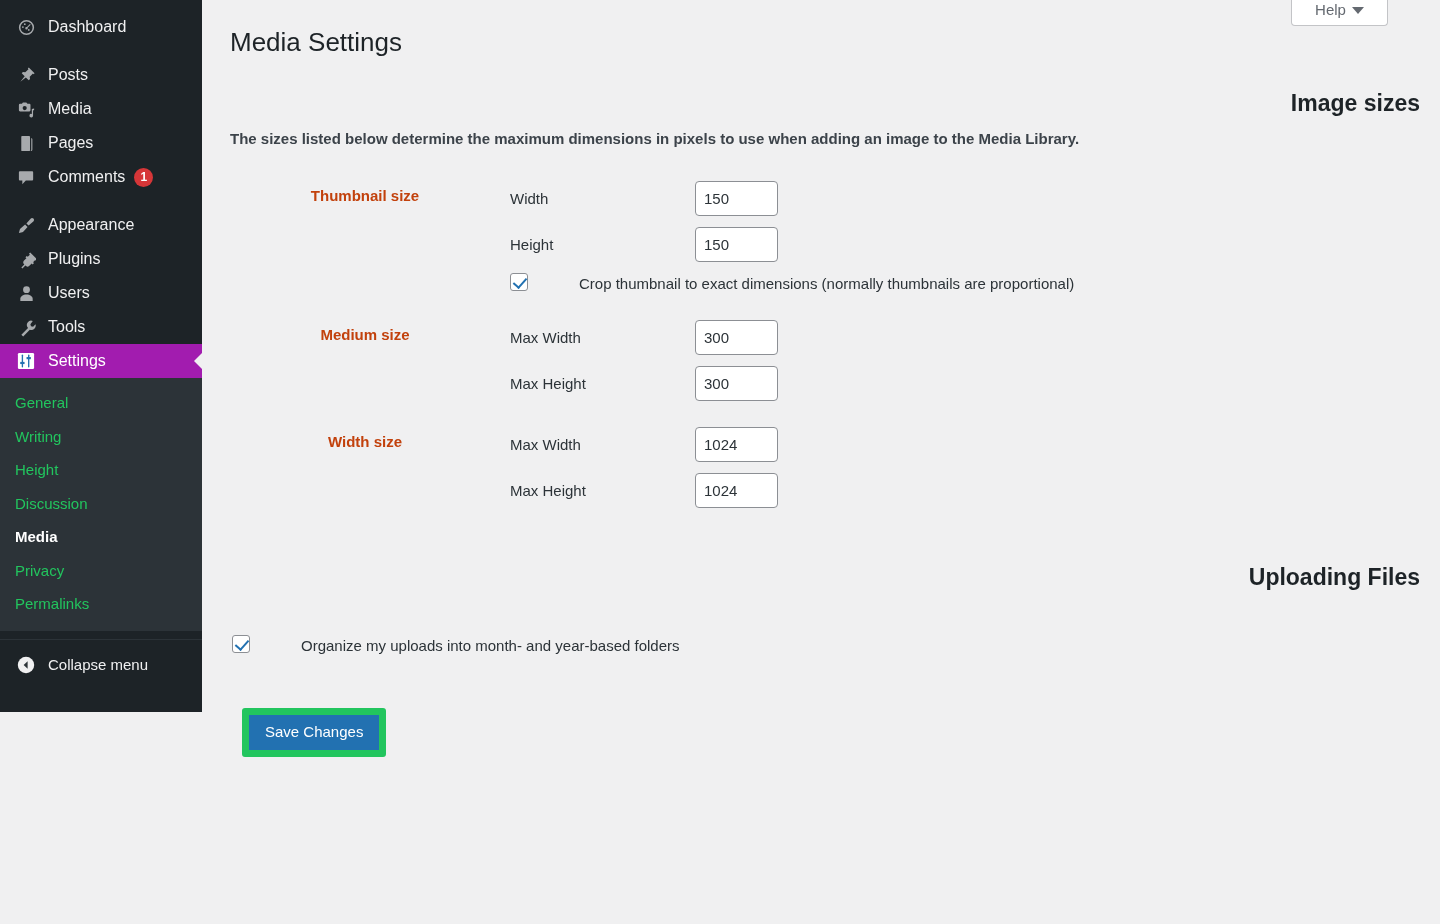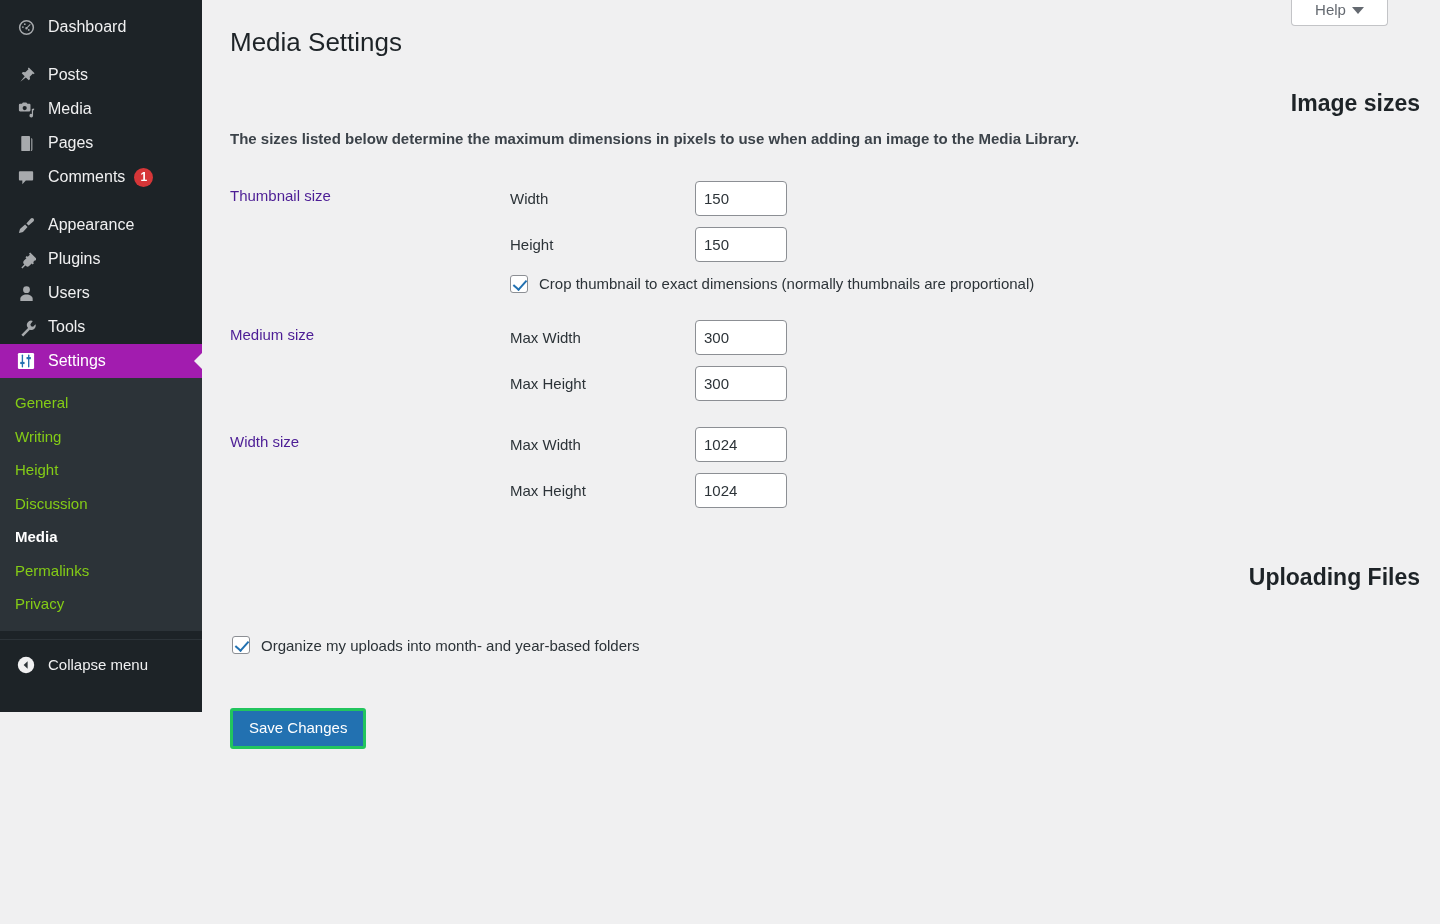--- a/index.html
+++ b/index.html
@@ -201,11 +201,11 @@
   .form-table { width: 100%; border-collapse: collapse; margin-top: 14px; }
   .form-table th {
     width: 280px;
-    text-align: left;
+    text-align: center;
     vertical-align: top;
     font-size: 15px;
-    font-weight: 400;
-    color: #4c1d95;
+    font-weight: 700;
+    color: #c2410c;
     padding: 18px 10px 18px 0;
     line-height: 1.3;
   }

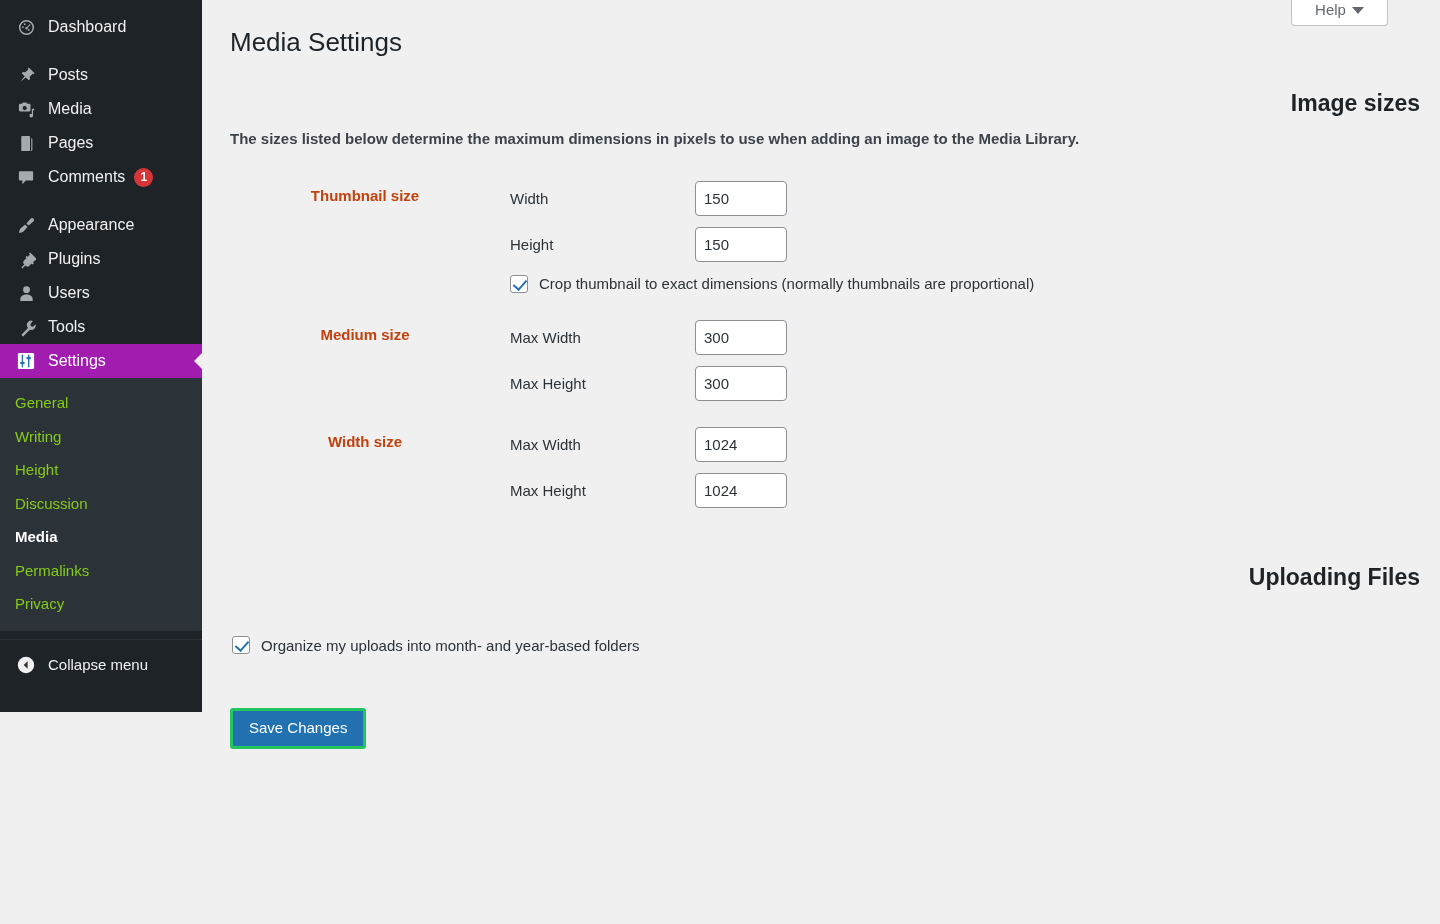--- a/index.html
+++ b/index.html
@@ -226,7 +226,7 @@
     color: #2c3338;
   }
   input.num {
-    width: 92px;
+    width: 83px;
     height: 35px;
     border: 1px solid #8c8f94;
     border-radius: 4px;

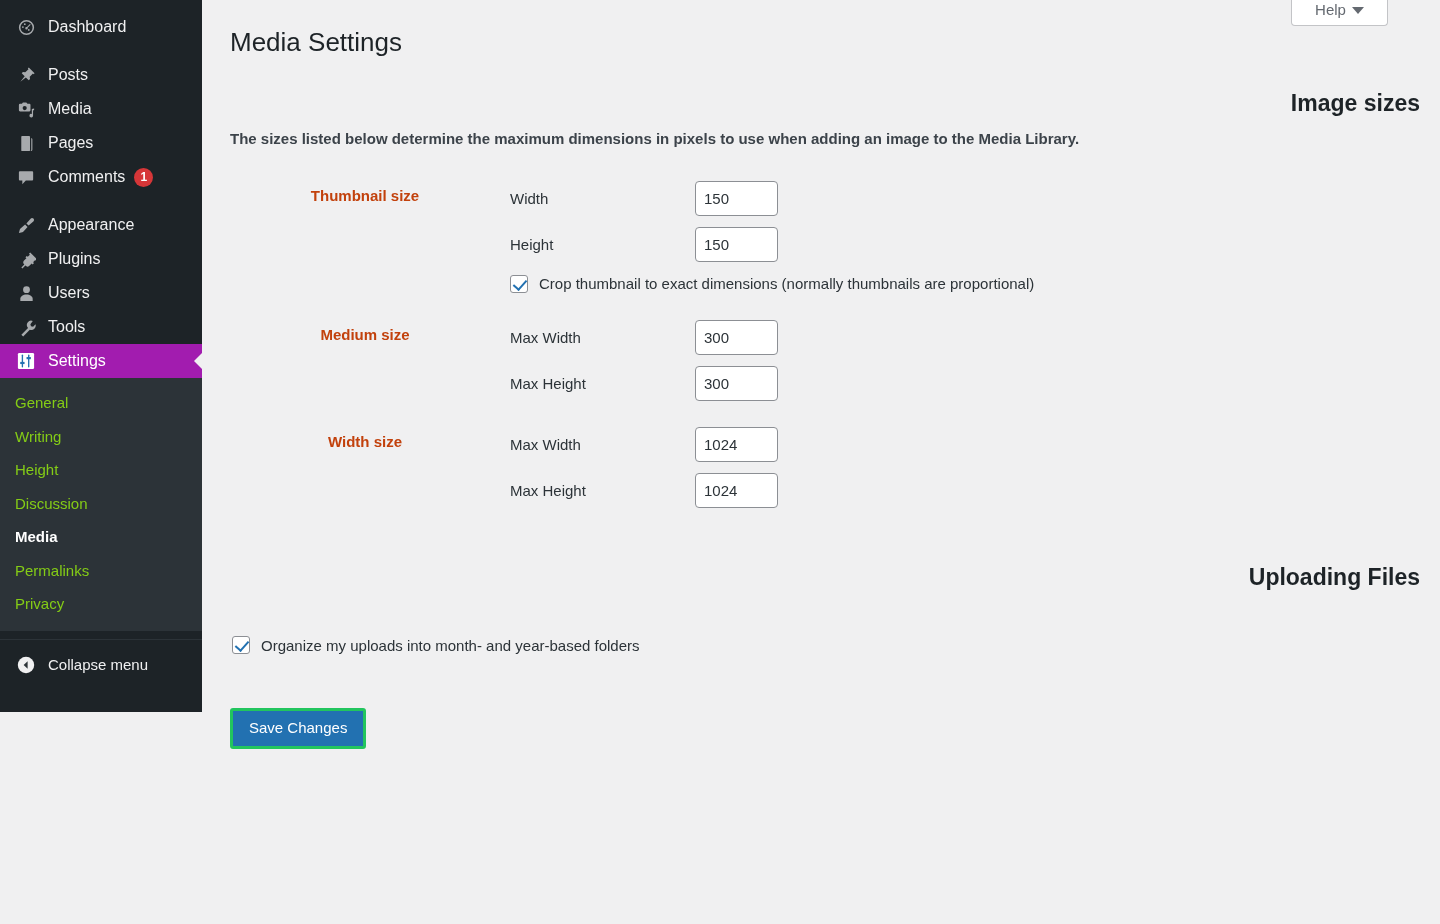--- a/index.html
+++ b/index.html
@@ -241,8 +241,9 @@
   
   .chk-row {
     display: flex;
-    align-items: center;
+    align-items: flex-start;
     margin-top: 10px;
+    gap: 40px;
   }
   .chk {
     width: 18px;

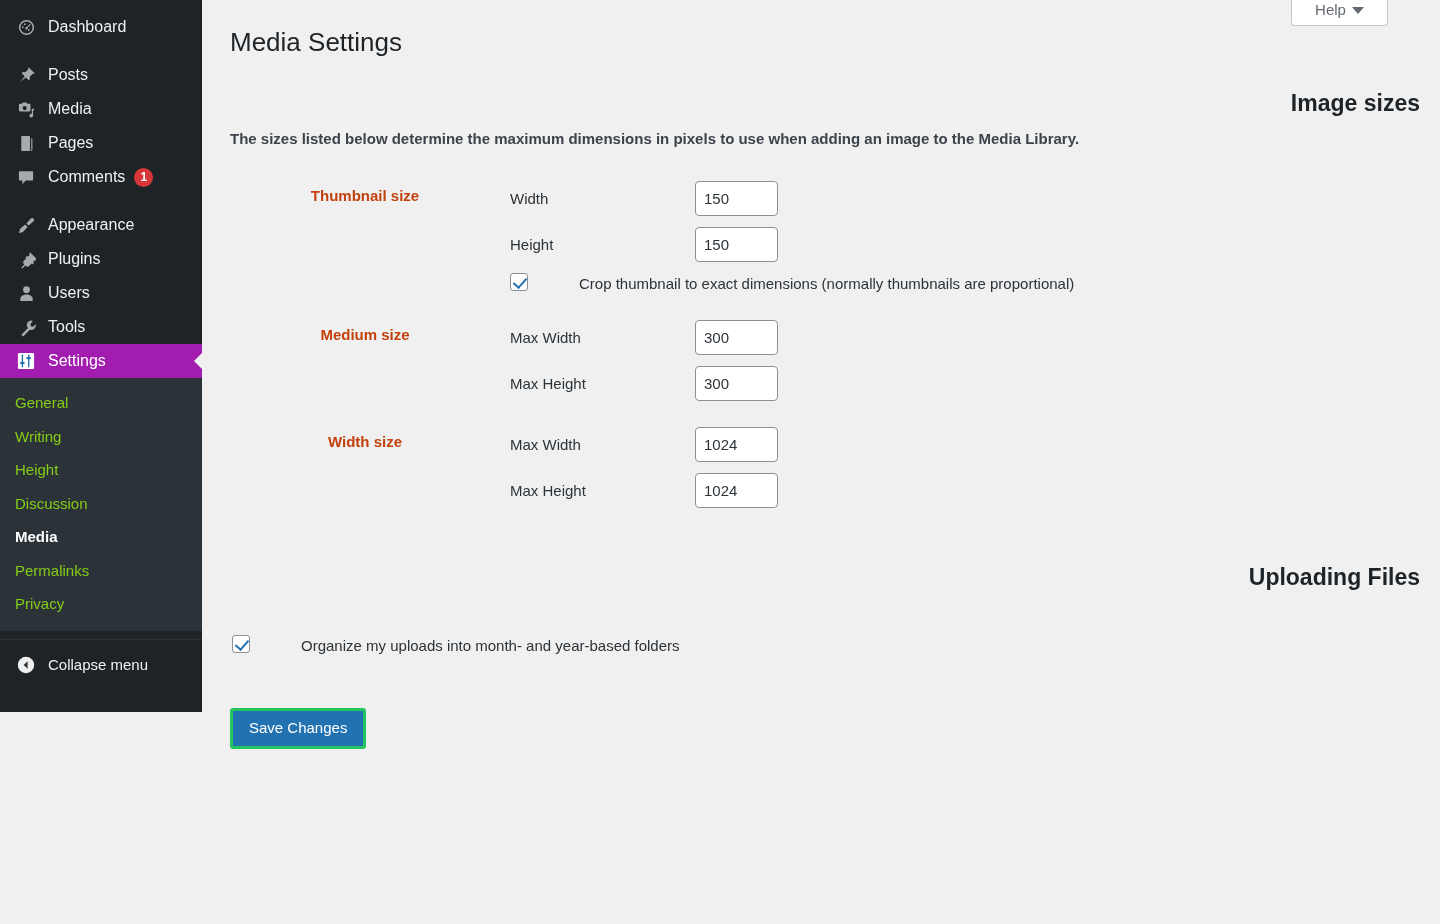--- a/index.html
+++ b/index.html
@@ -94,7 +94,7 @@
   .submenu-item {
     display: block;
     padding: 7px 0 7px 15px;
-    color: #84cc16;
+    color: #22c55e;
     font-size: 15px;
     line-height: 1.3;
     cursor: pointer;

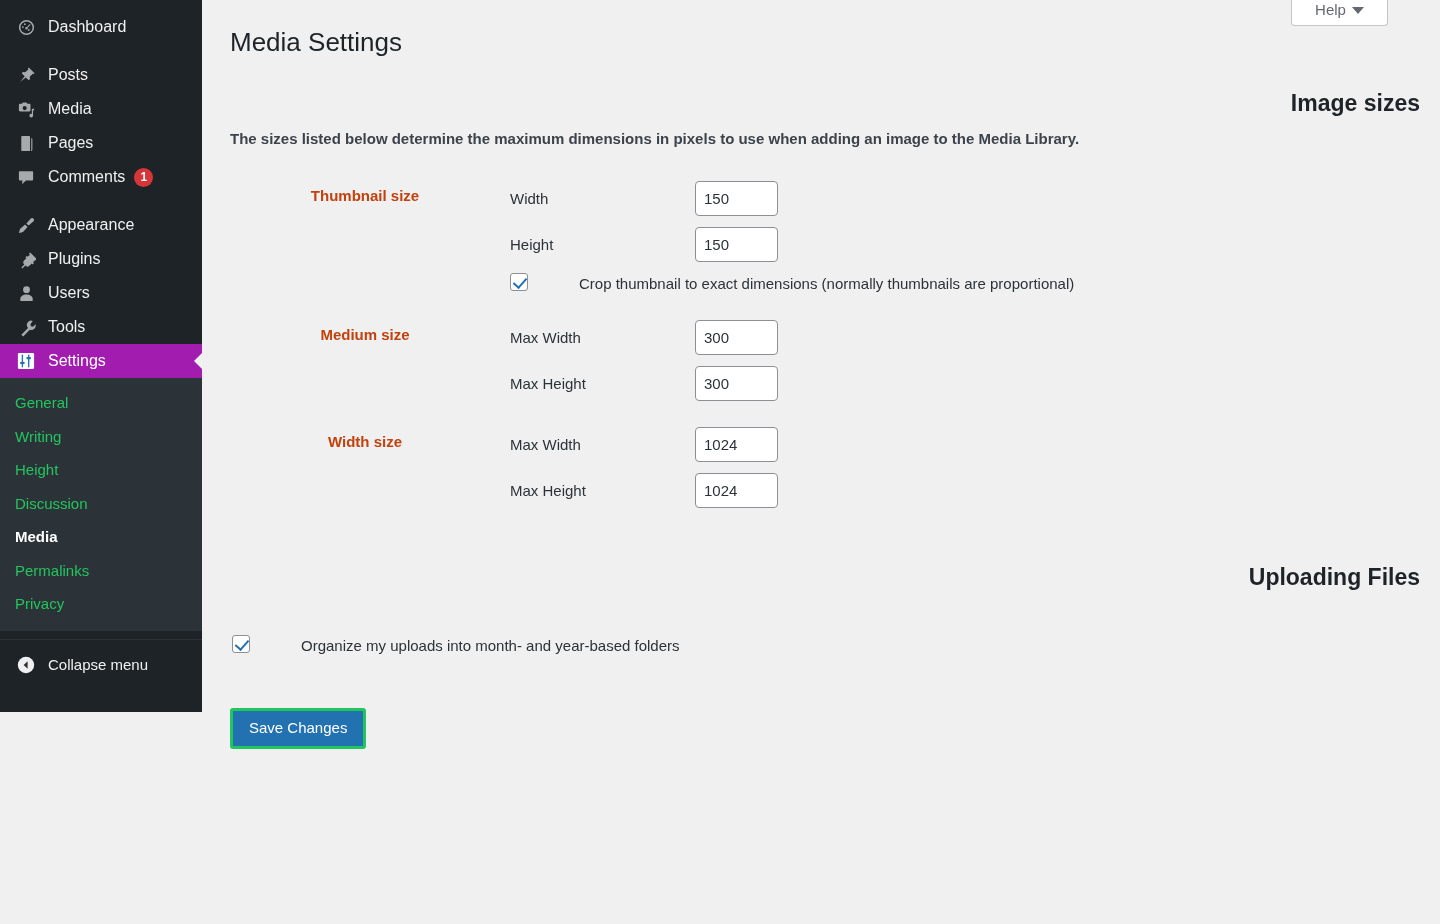--- a/index.html
+++ b/index.html
@@ -416,8 +416,8 @@
       <div class="submenu-item">Height</div>
       <div class="submenu-item">Discussion</div>
       <div class="submenu-item is-current">Media</div>
+      <div class="submenu-item">Privacy</div>
       <div class="submenu-item">Permalinks</div>
-      <div class="submenu-item">Privacy</div>
     </div>
 
     <div class="collapse-area">

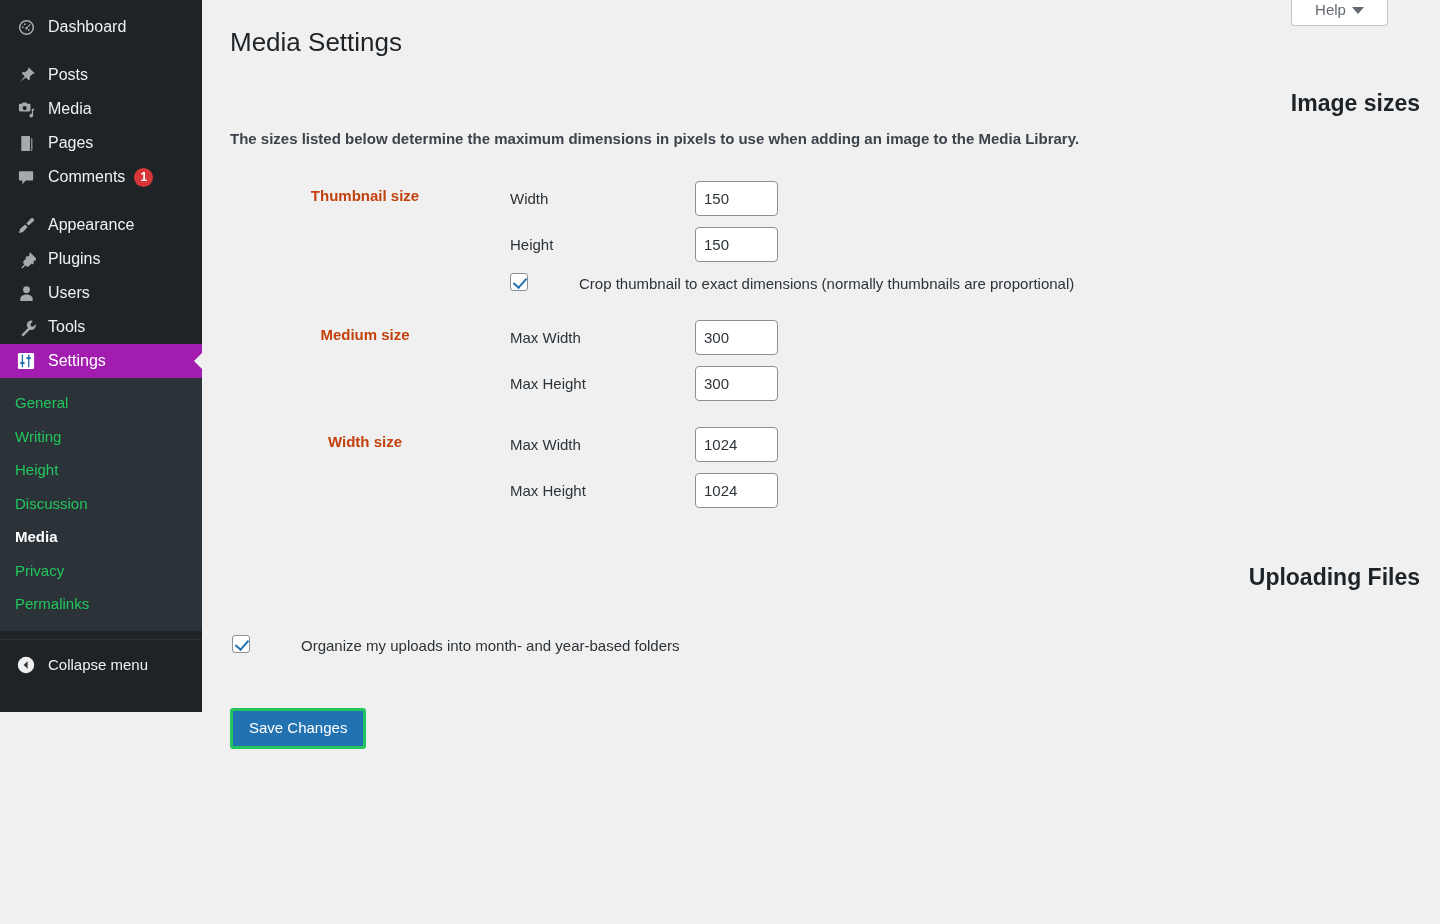--- a/index.html
+++ b/index.html
@@ -281,9 +281,9 @@
   .btn-primary {
     display: inline-block;
     margin-top: 52px;
-    margin-left: 0;
+    margin-left: 12px;
     background: #2271b1;
-    border: 3px solid #22c55e;
+    border: 7px solid #22c55e;
     border-radius: 3px;
     color: #fff;
     font-size: 15px;

